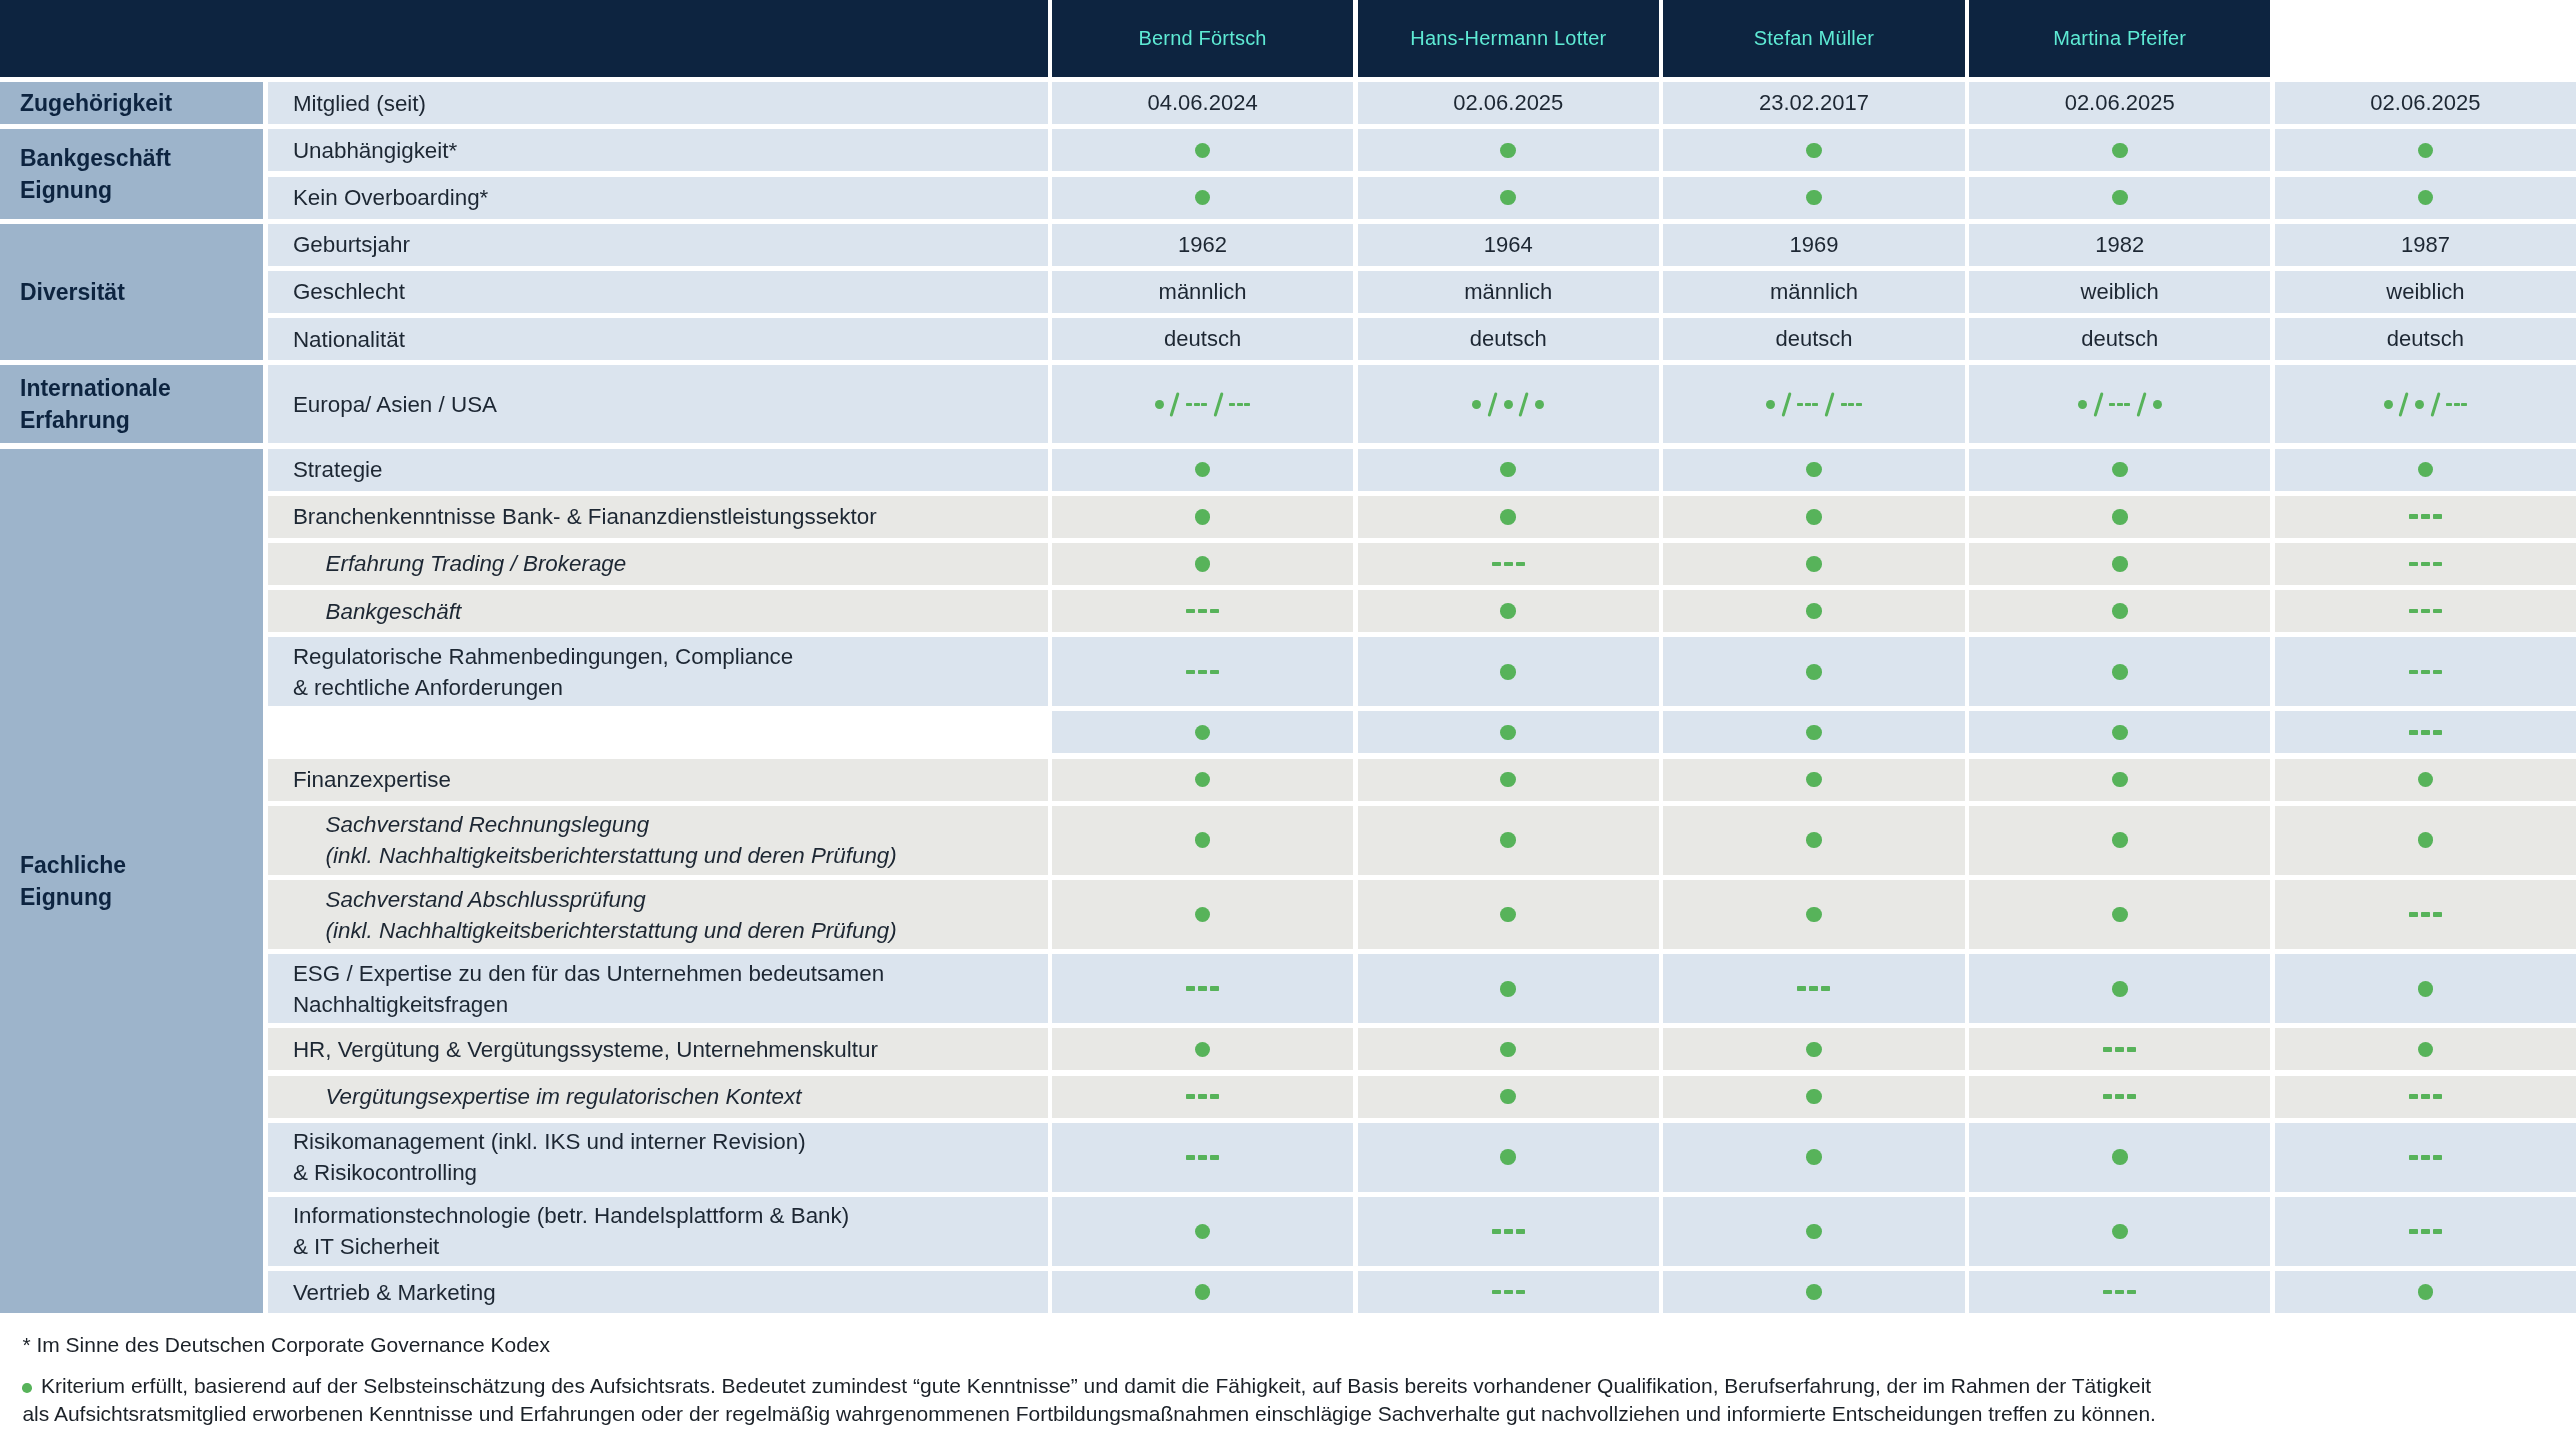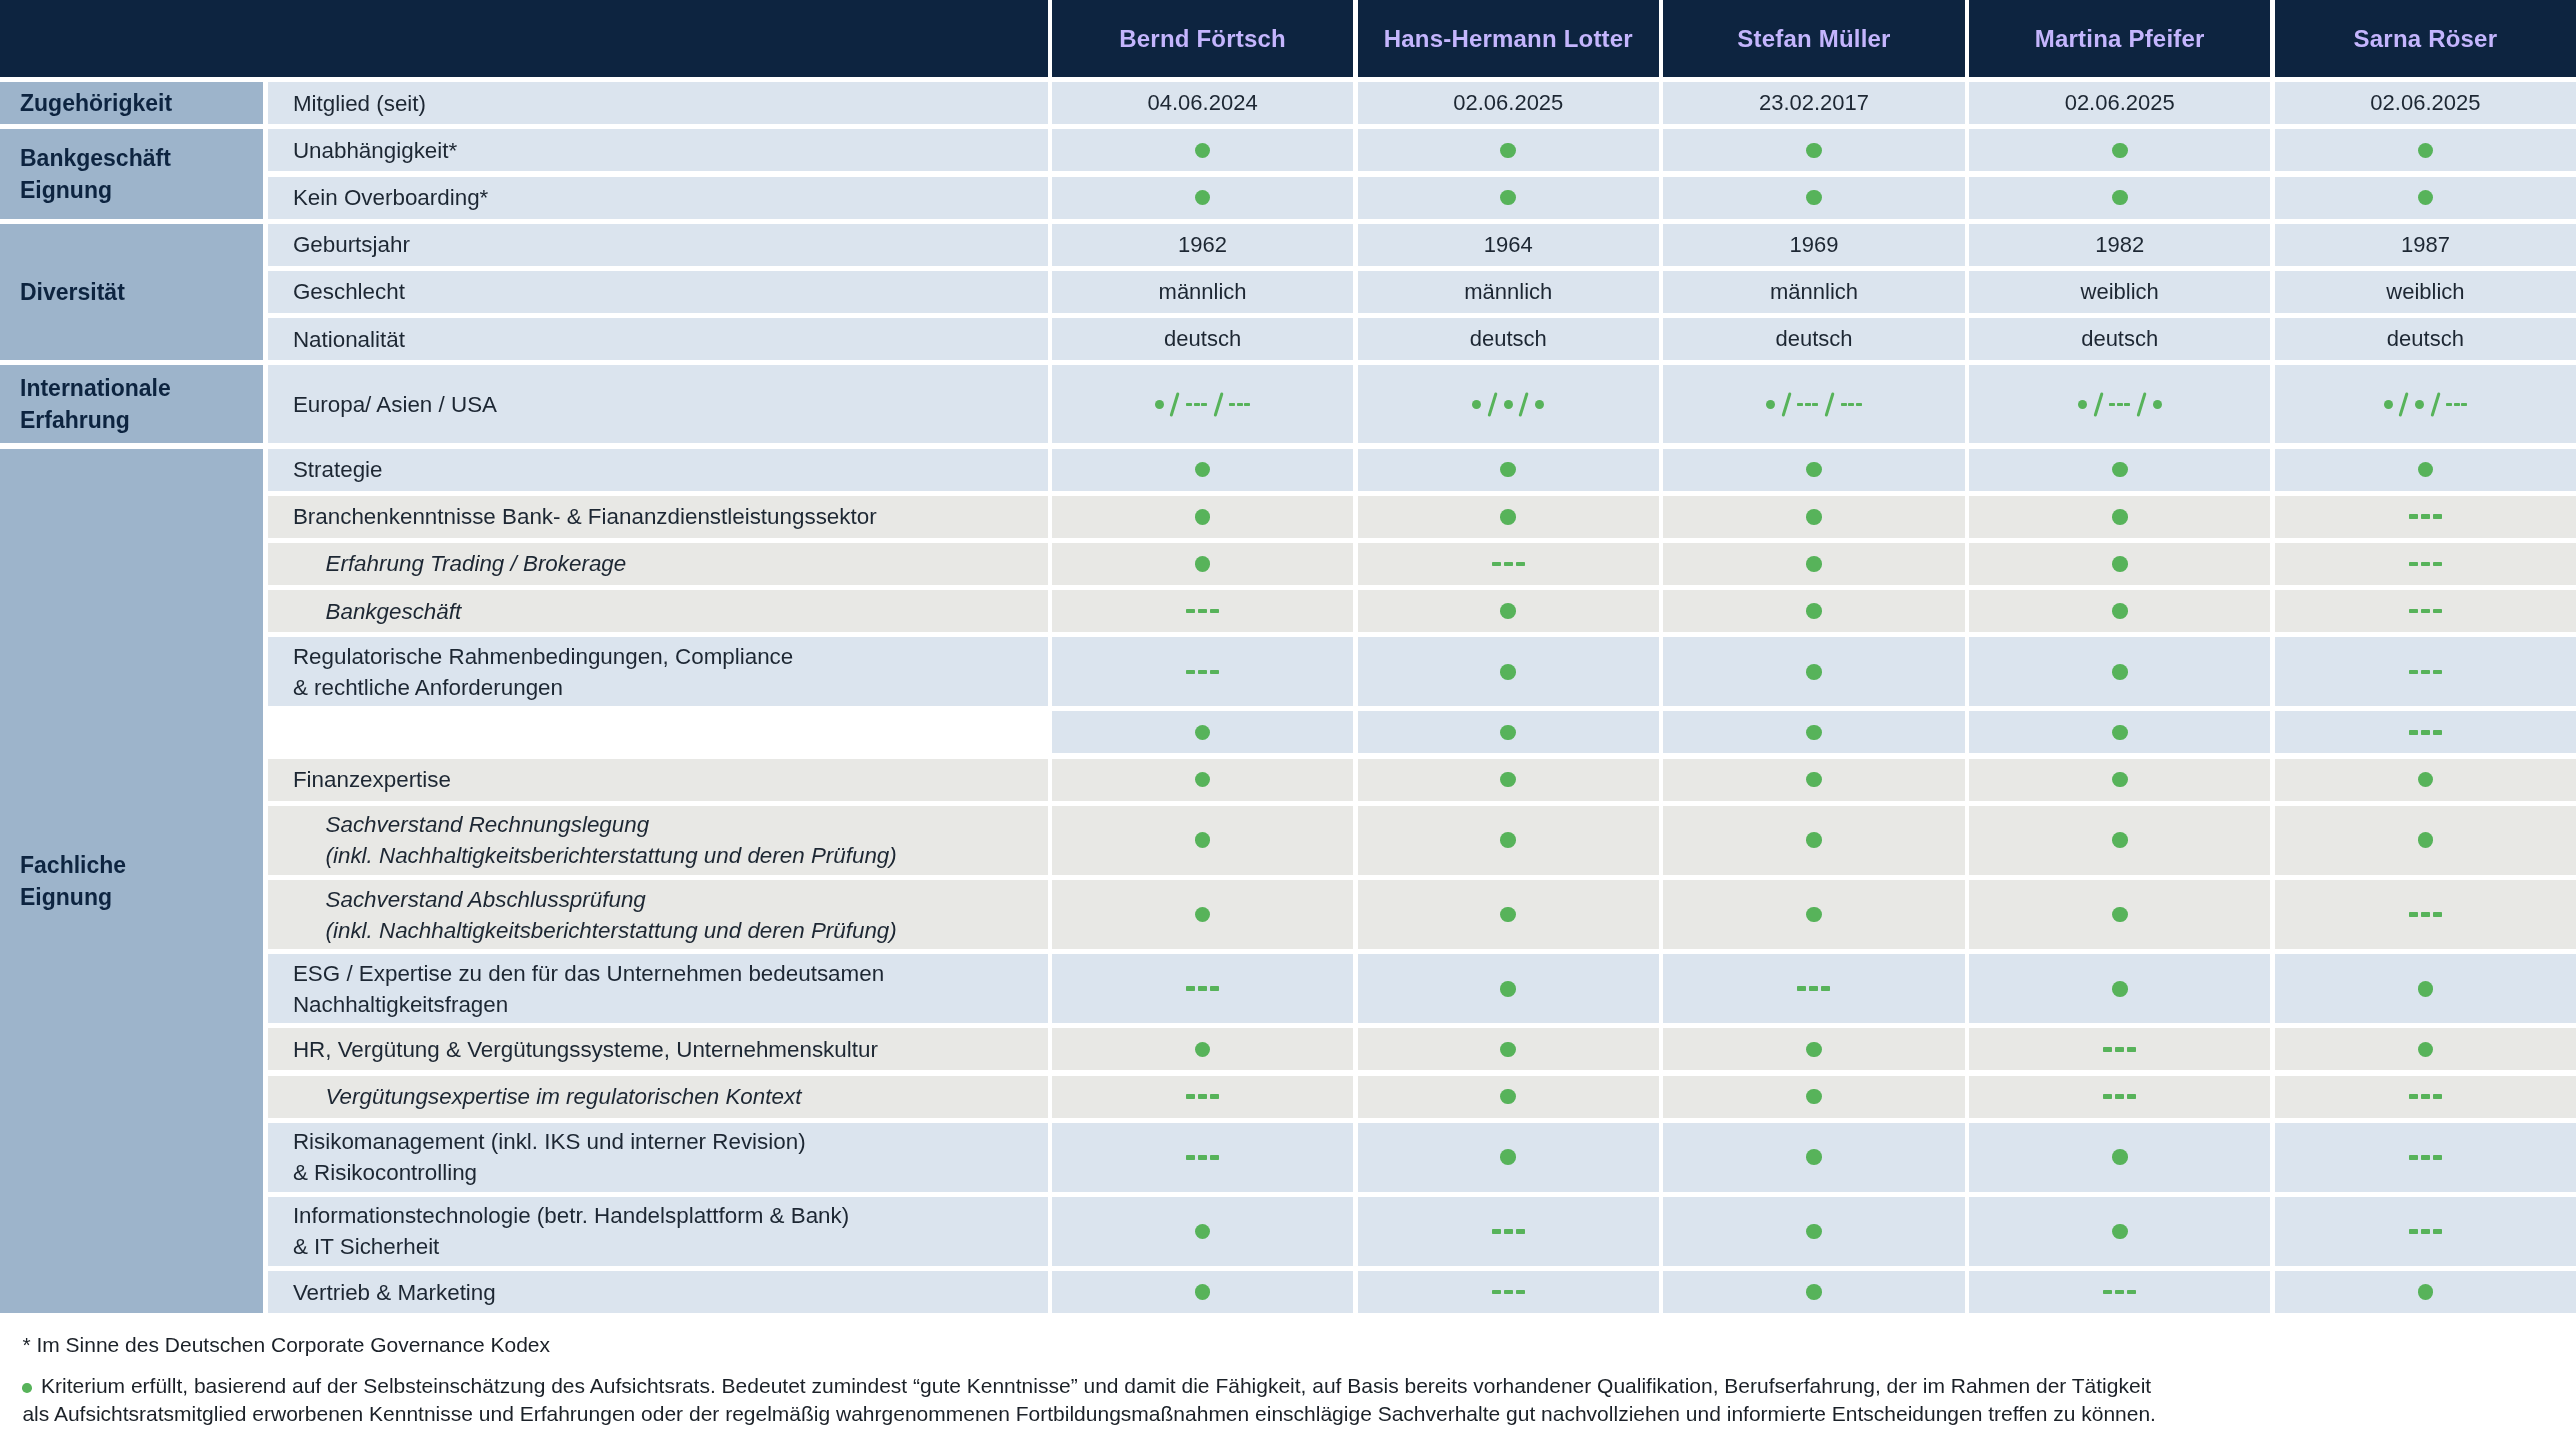--- a/index.html
+++ b/index.html
@@ -23,7 +23,7 @@
   }
   .corner{grid-column:1 / span 2;background:var(--navy)}
   .name{
-    background:var(--navy);color:#c4b5fd;font-weight:700;font-size:24px;
+    background:var(--navy);color:#5eead4;font-weight:400;font-size:20px;
     display:flex;align-items:center;justify-content:center;letter-spacing:0.2px;
   }
   .grid{

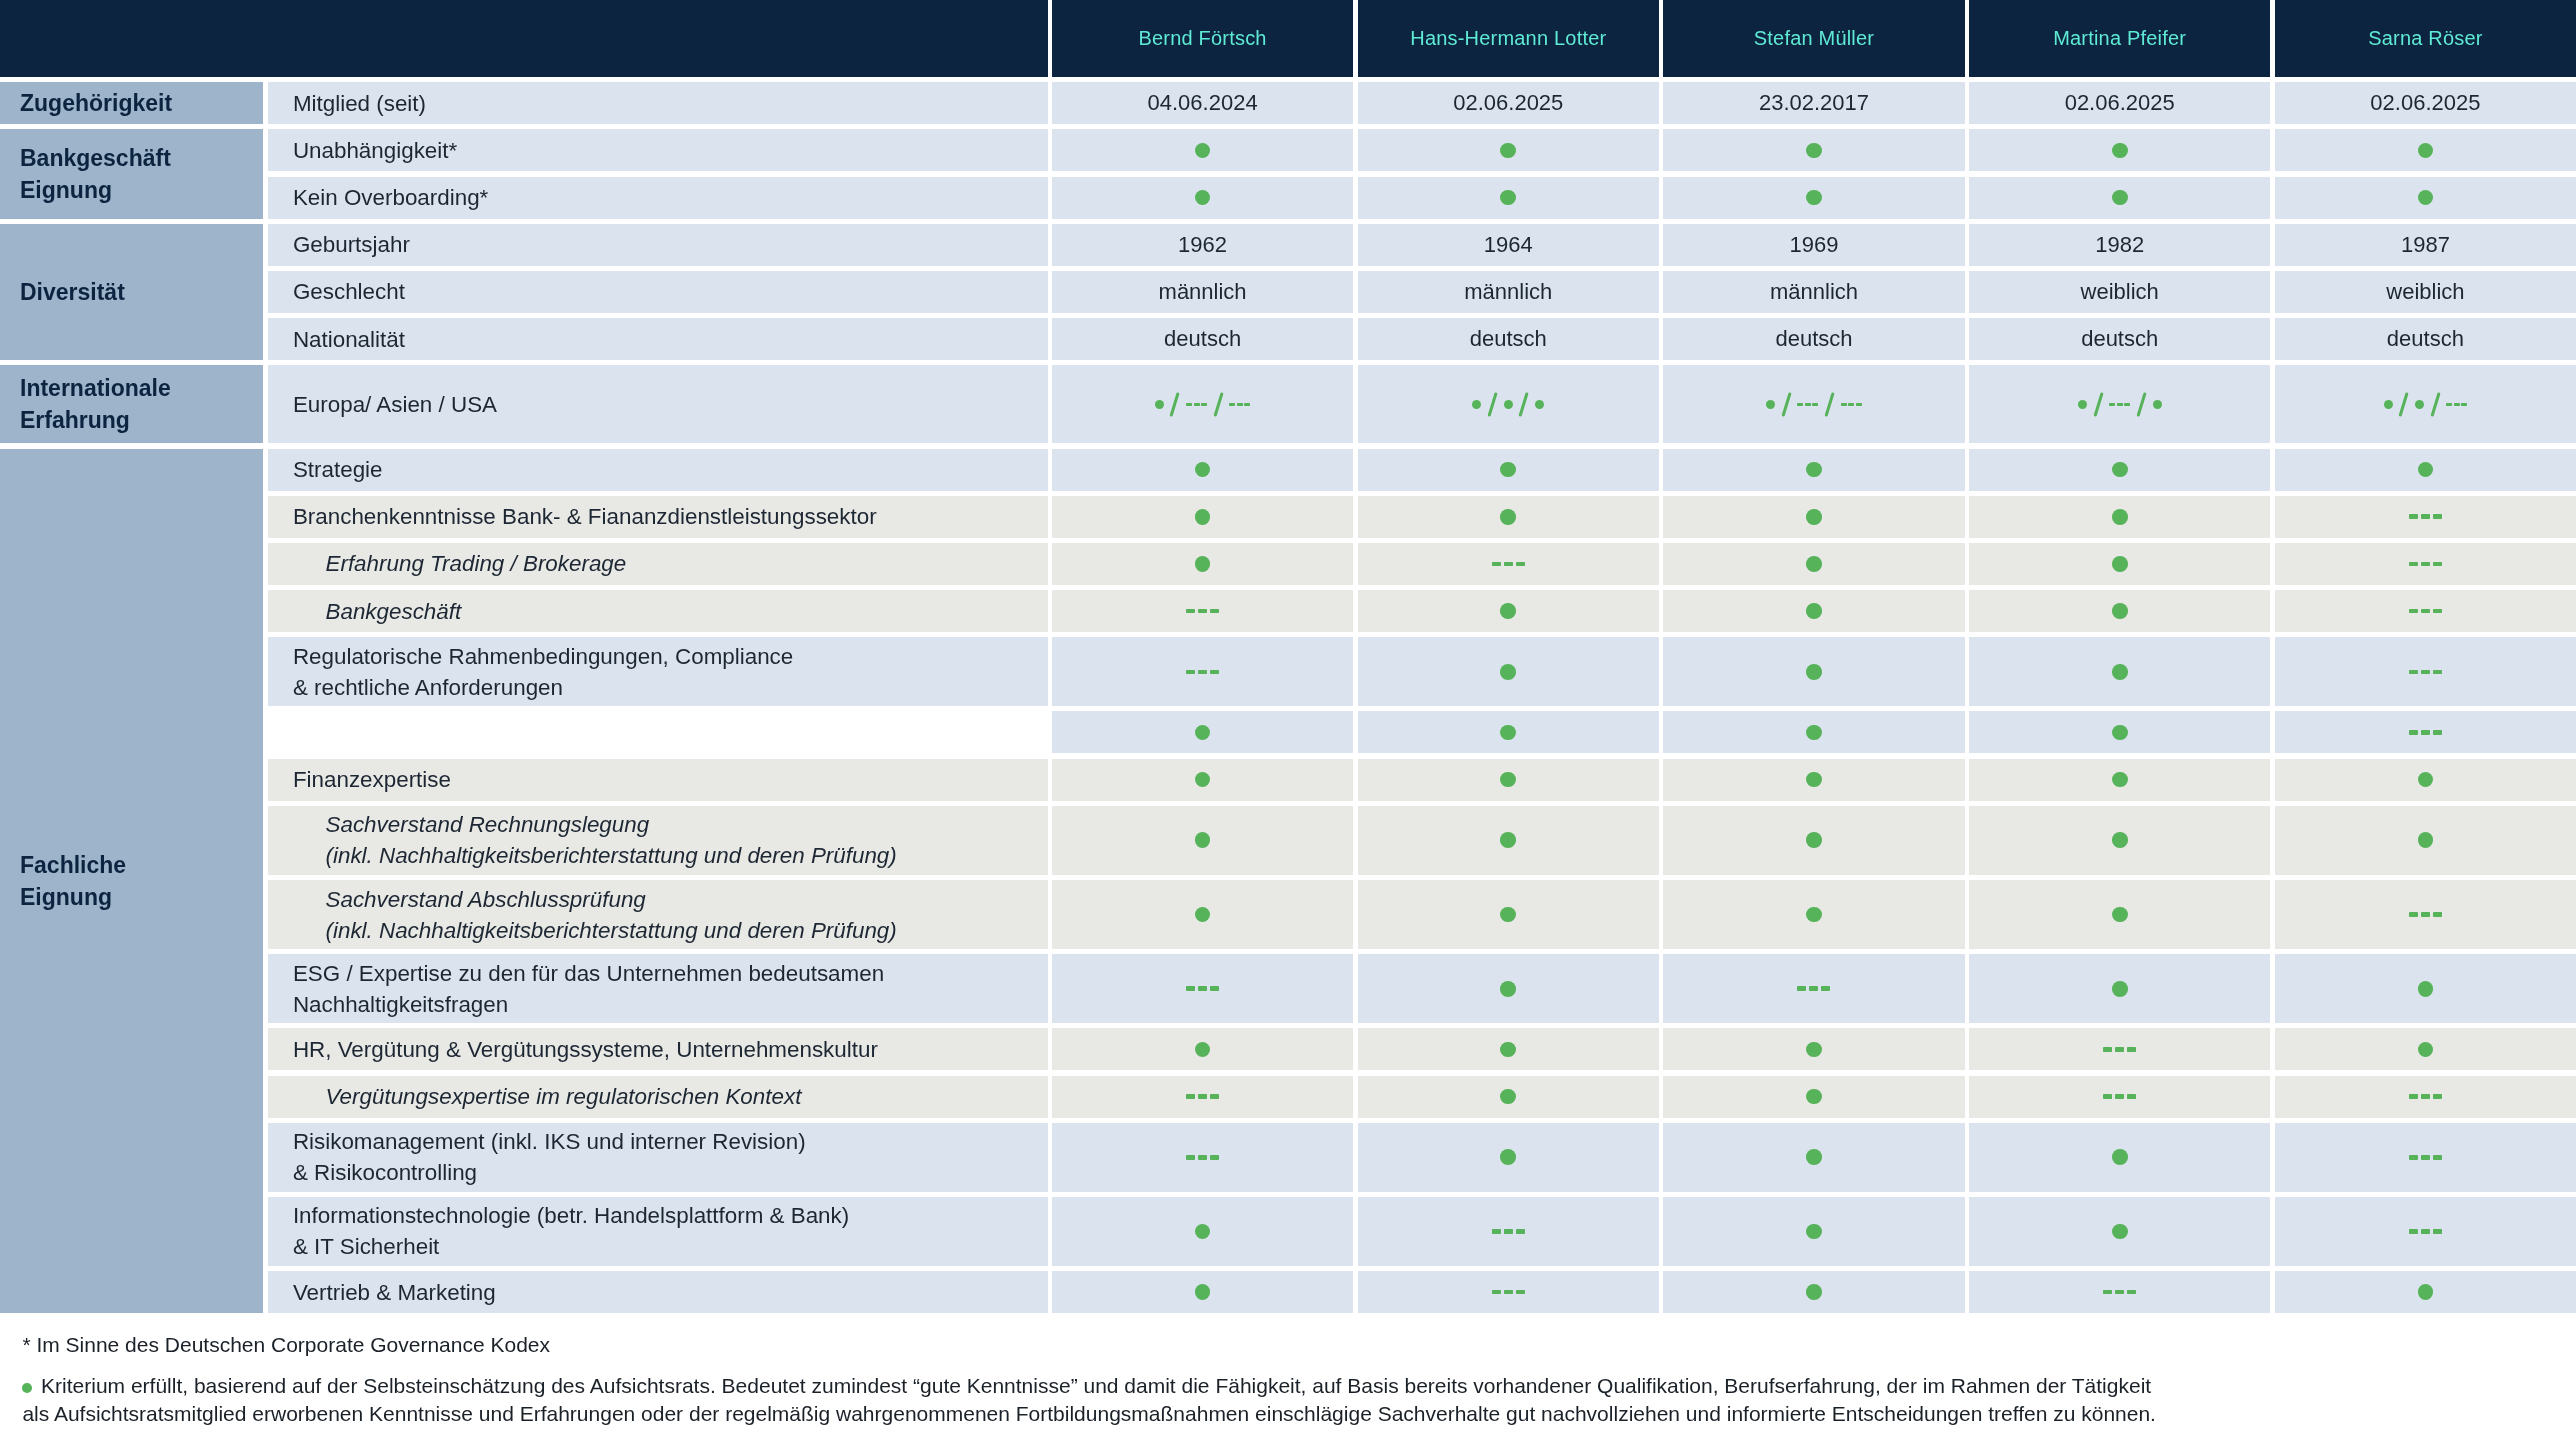--- a/index.html
+++ b/index.html
@@ -72,7 +72,6 @@
     <div class="name">Hans-Hermann Lotter</div>
     <div class="name">Stefan Müller</div>
     <div class="name">Martina Pfeifer</div>
-    <div class="name">Sarna Röser</div>
   </div>
 
 <div class="grid" style="grid-template-rows: 42px 42px 42px 42px 42px 42px 78px 42px 42px 42px 42px 69px 42px 42px 69px 69px 69px 42px 42px 69px 69px 42px;">

